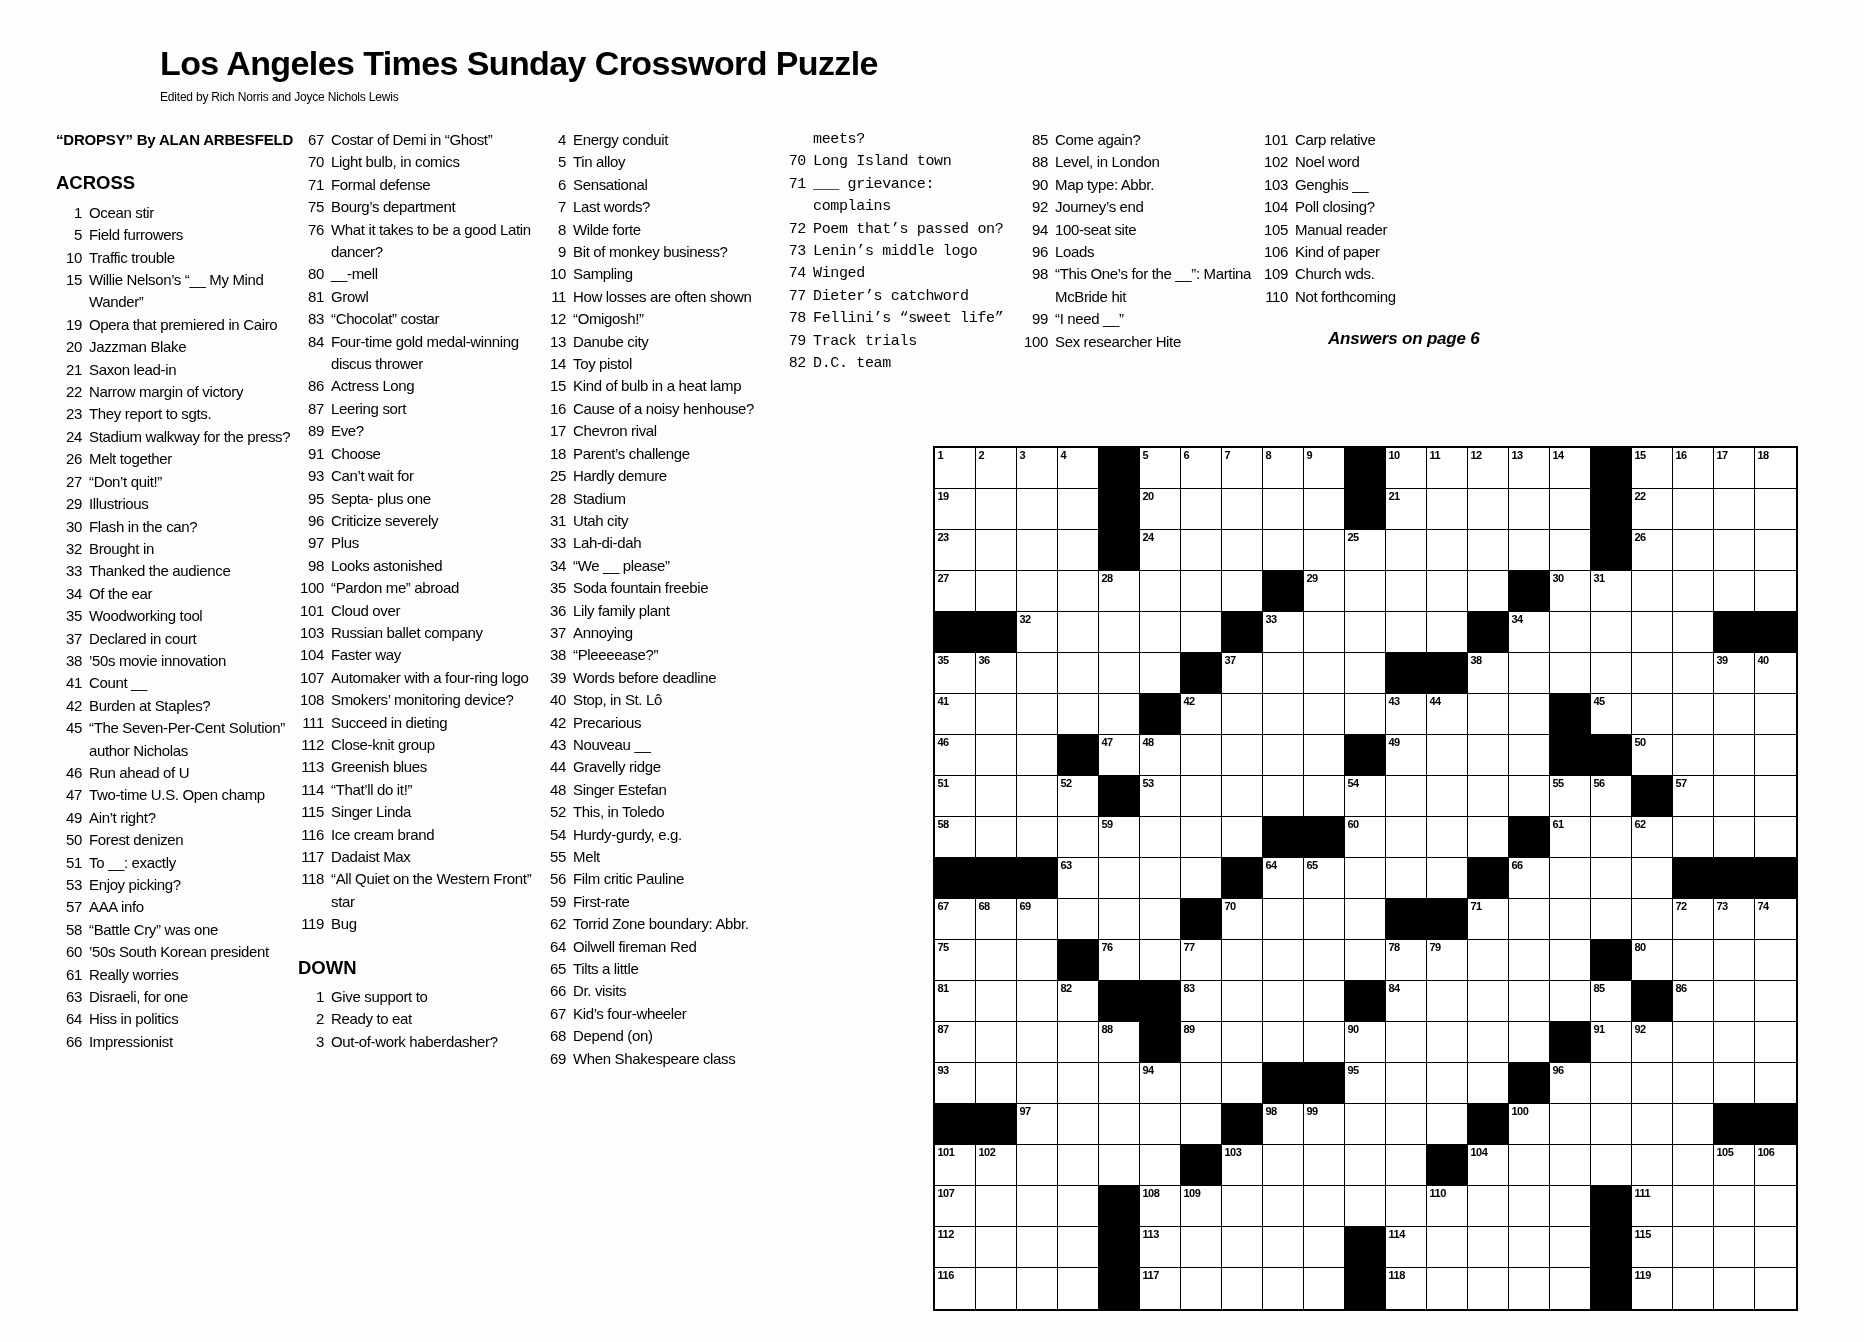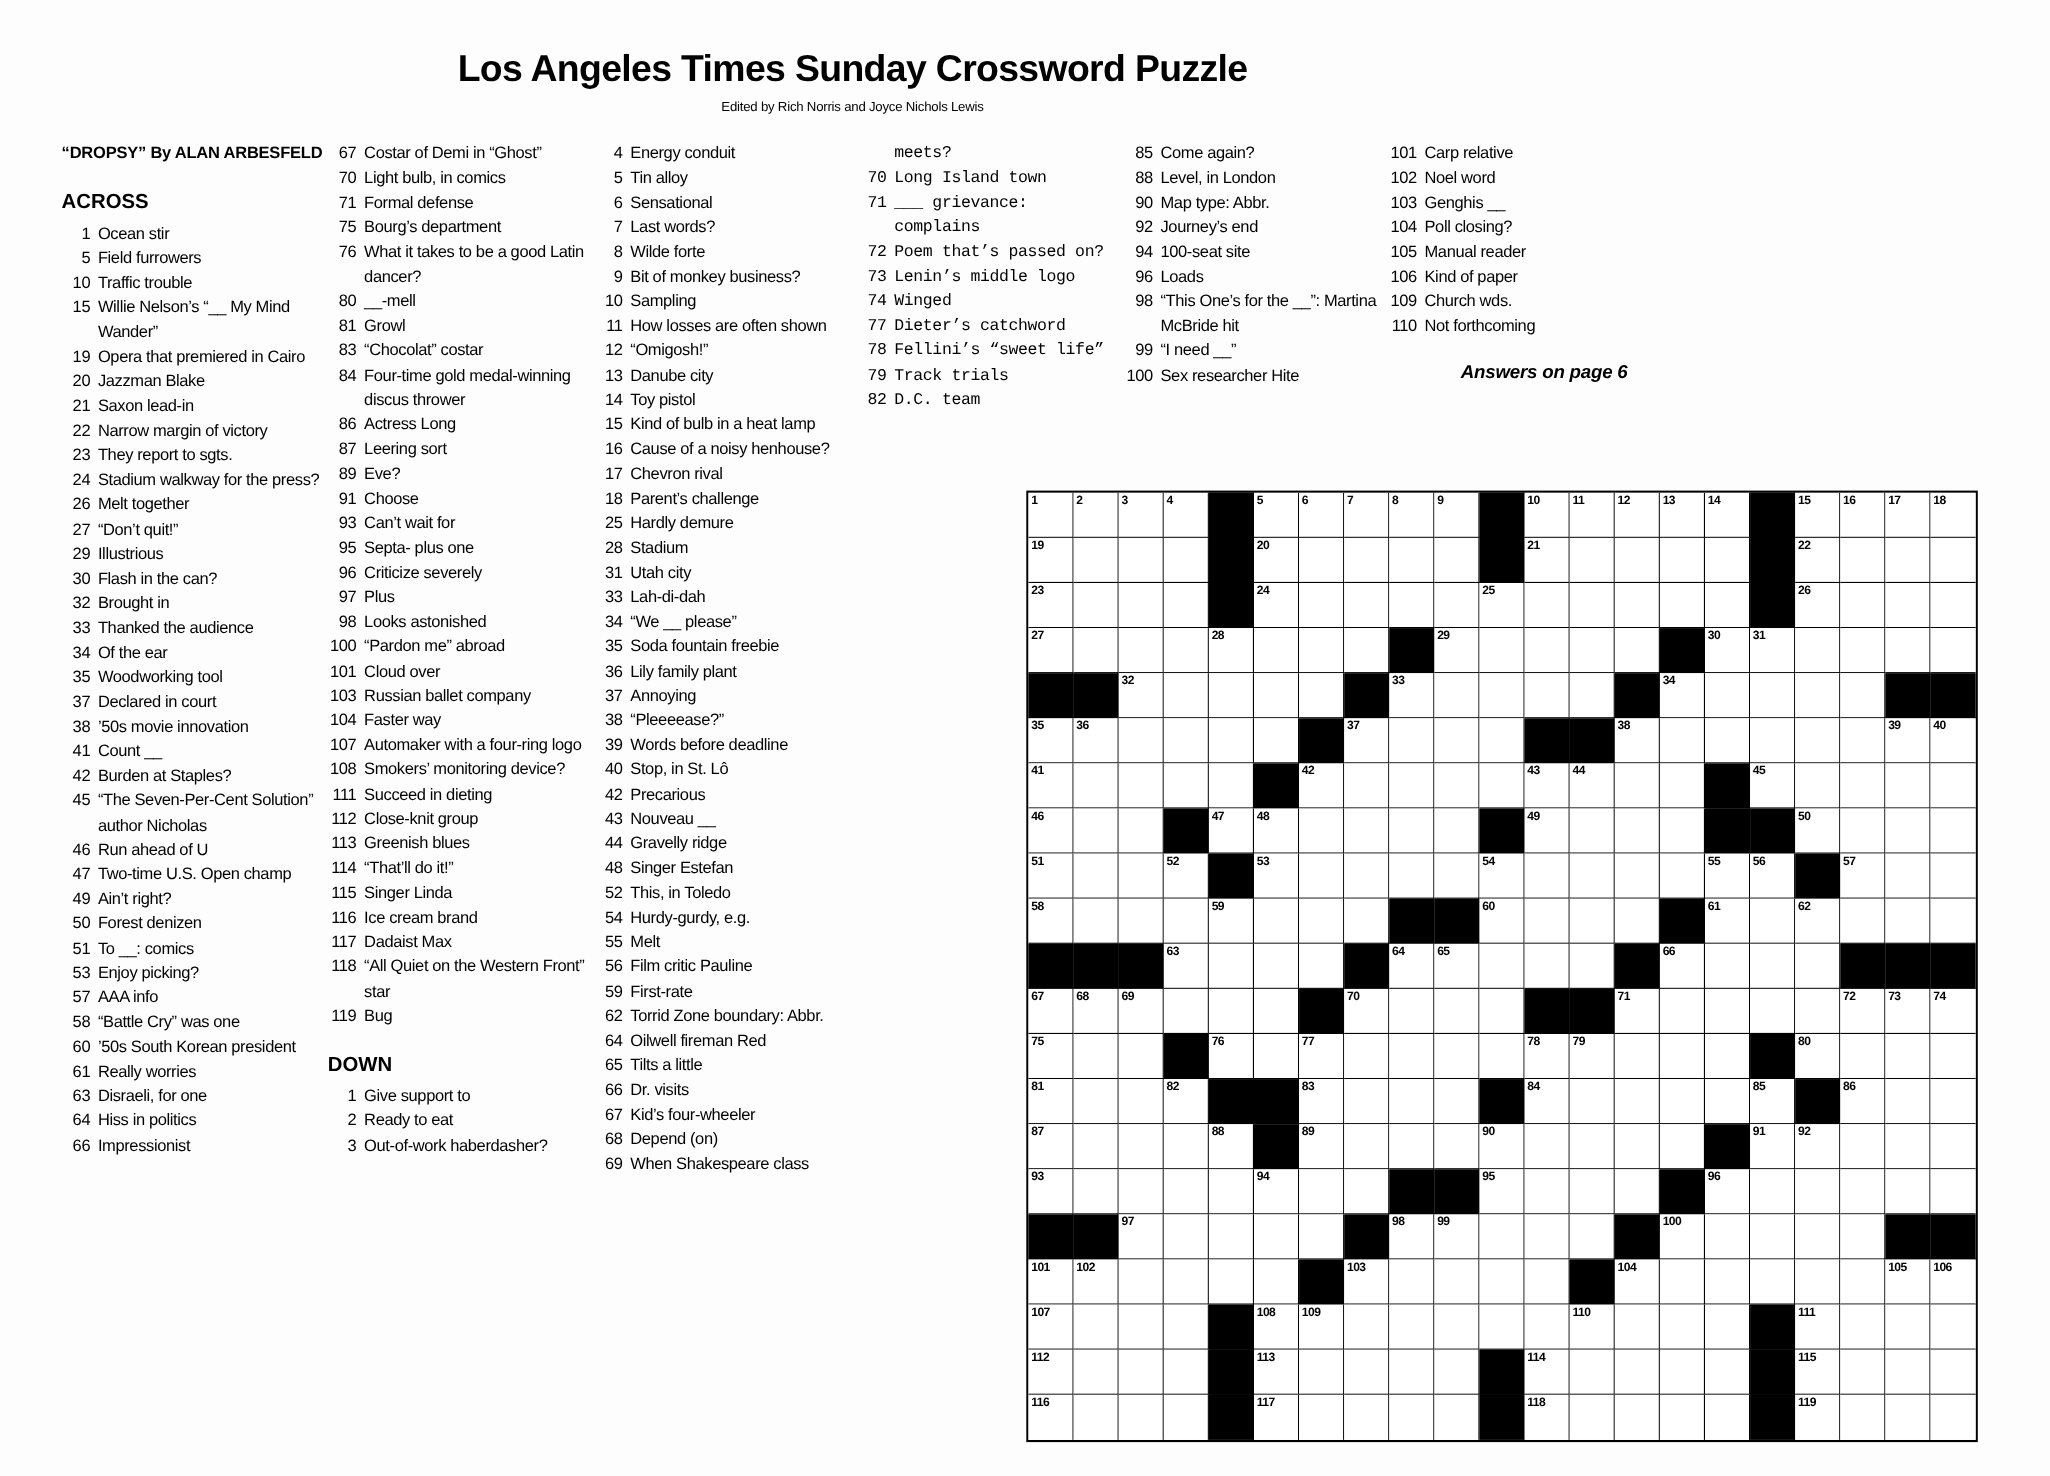--- a/index.html
+++ b/index.html
@@ -8,7 +8,7 @@
     background:#fdfdfd;color:#000;
     font-family:"Liberation Sans",sans-serif;
   }
-  .page-header{position:absolute;left:160px;top:44px;width:1230px;text-align:center;}
+  .page-header{position:absolute;left:160px;top:44px;width:1230px;}
   .title{font-size:34px;font-weight:700;letter-spacing:-0.6px;}
   .subtitle{font-size:12px;margin-top:7px;letter-spacing:-0.2px;}
 

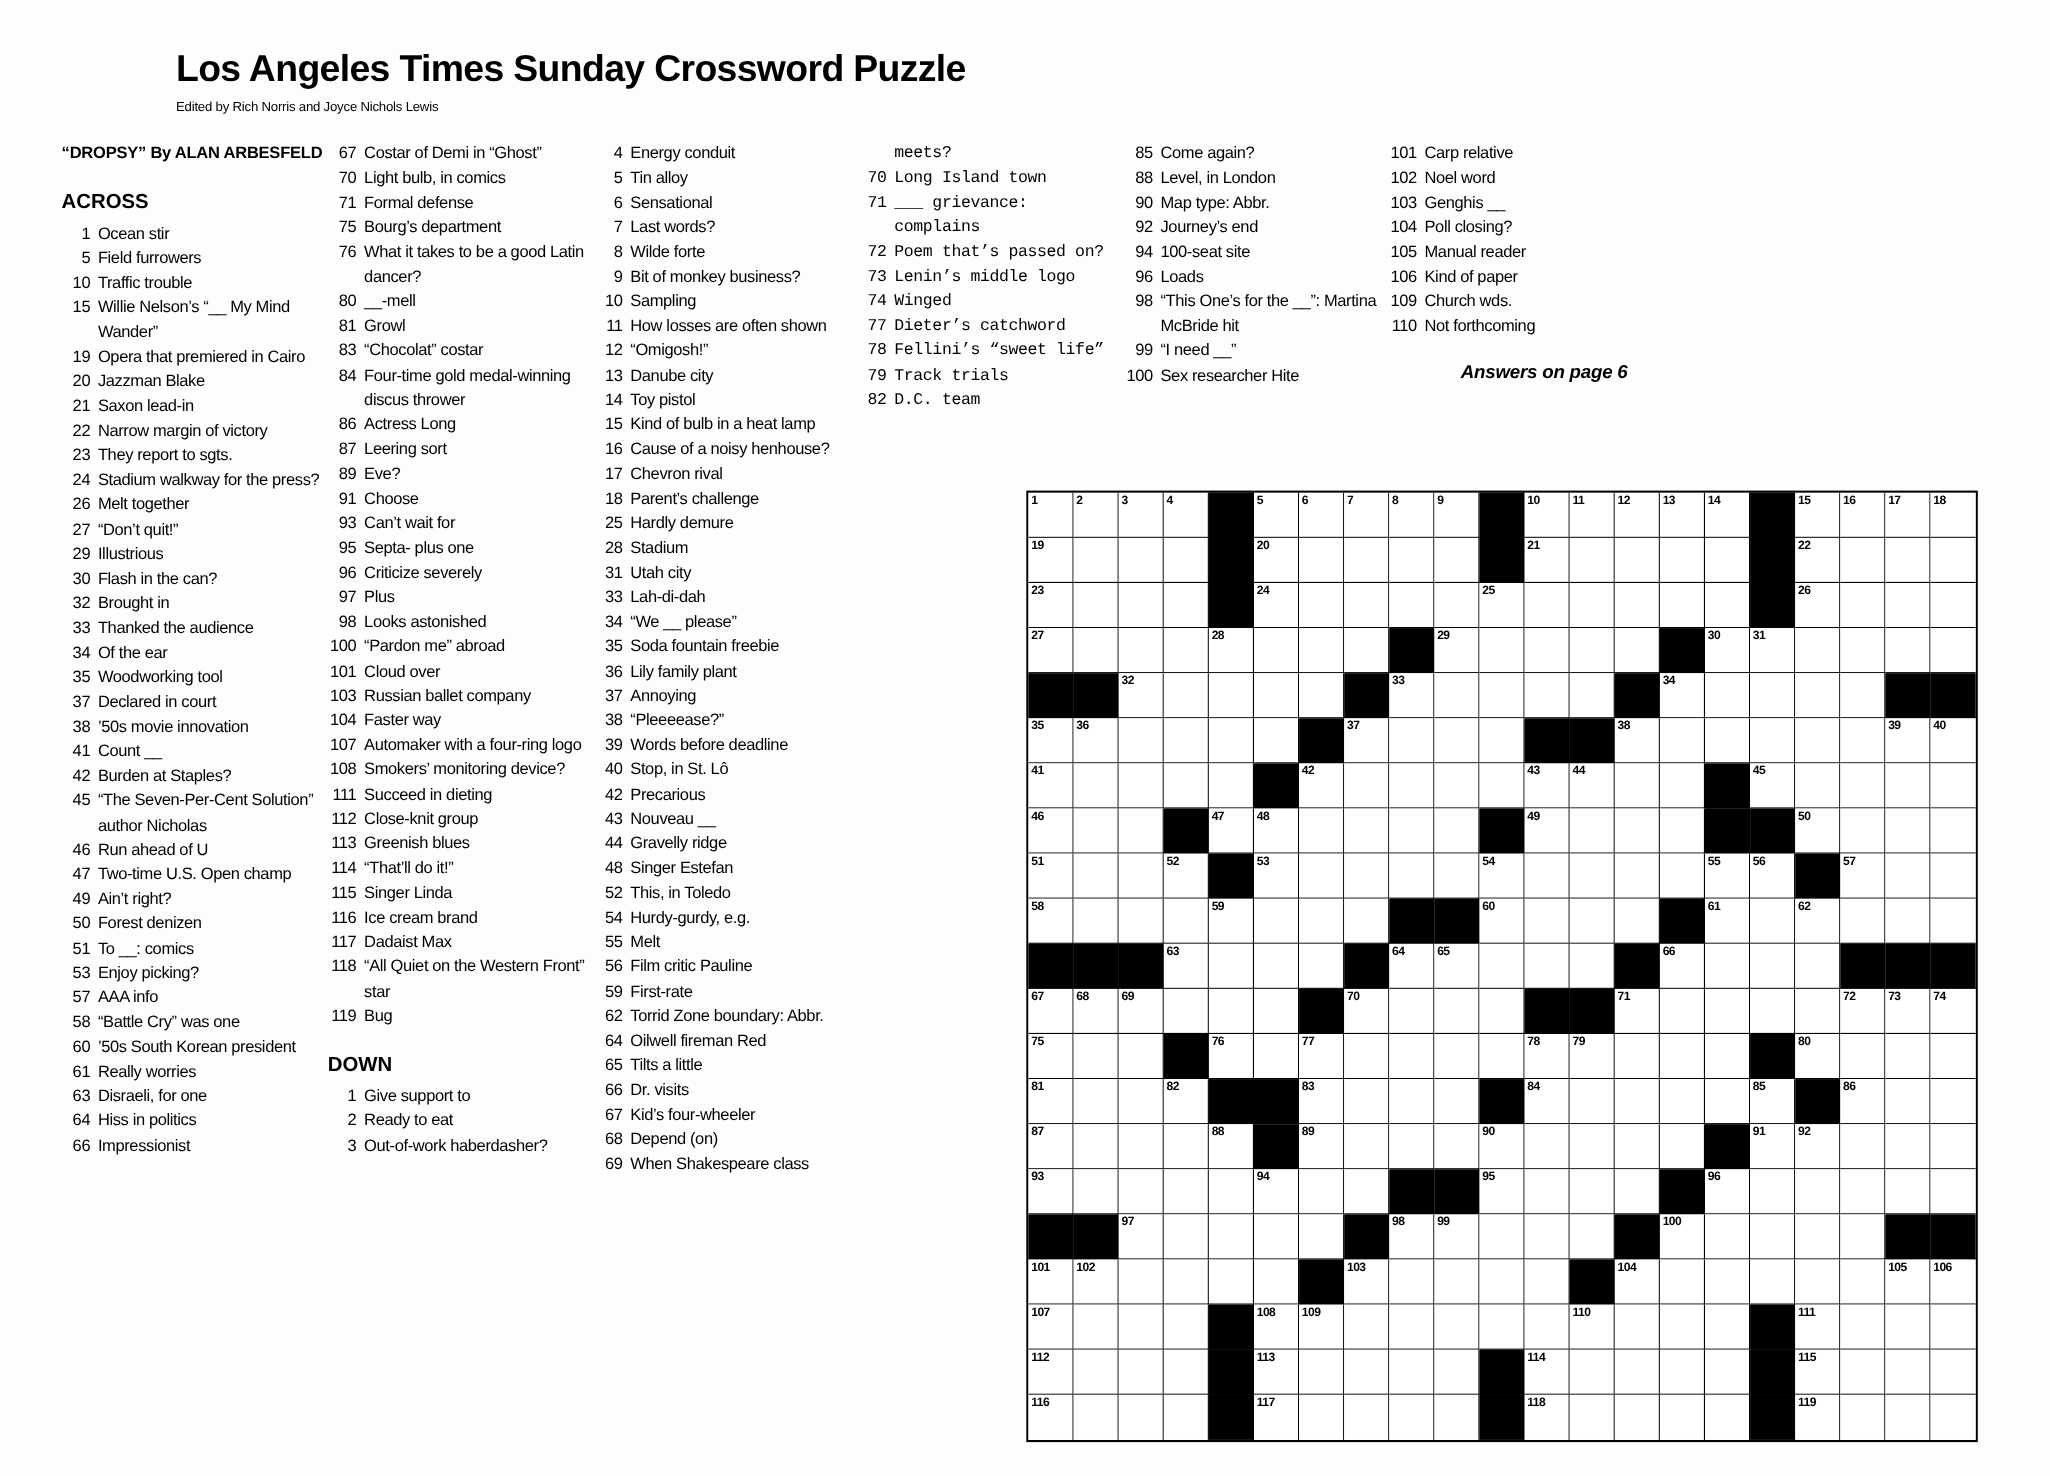--- a/index.html
+++ b/index.html
@@ -164,7 +164,7 @@
       </div>
       <div class="clue">
         <span class="cnum">51</span>
-        <span class="ctext">To __: comics</span>
+        <span class="ctext">To __: exactly</span>
       </div>
       <div class="clue">
         <span class="cnum">53</span>

